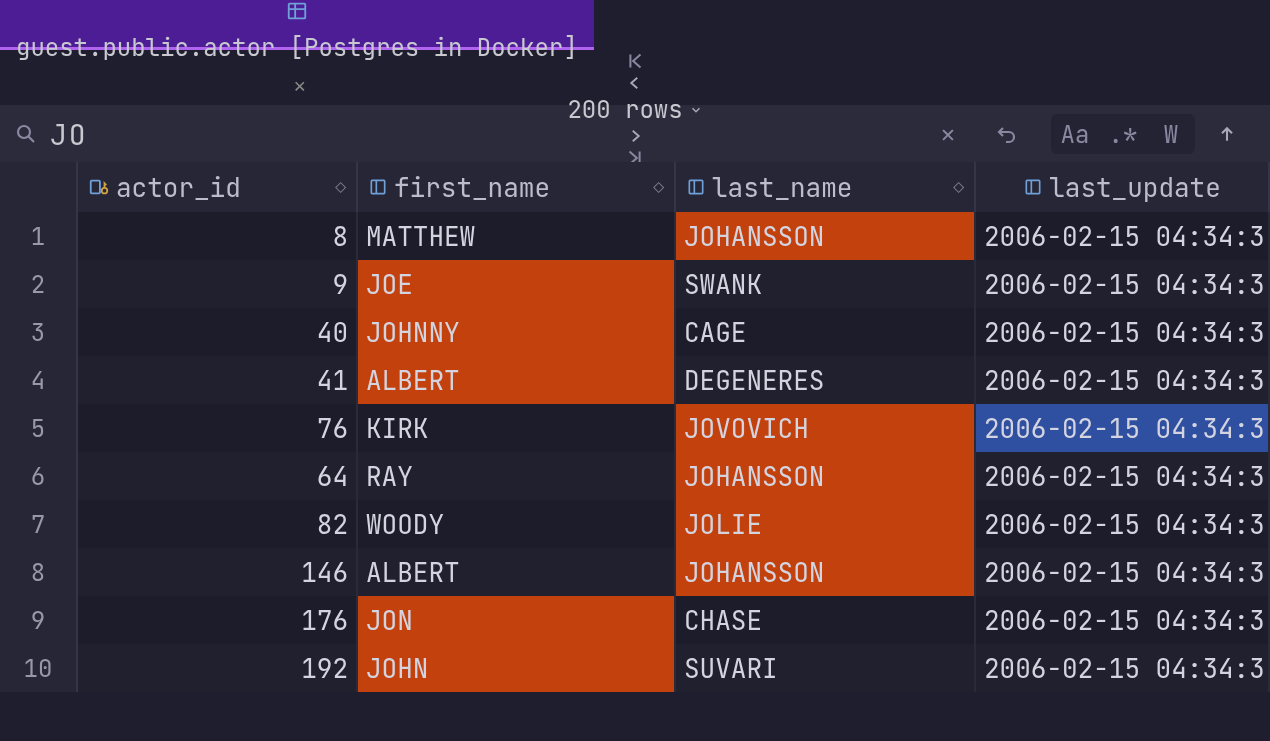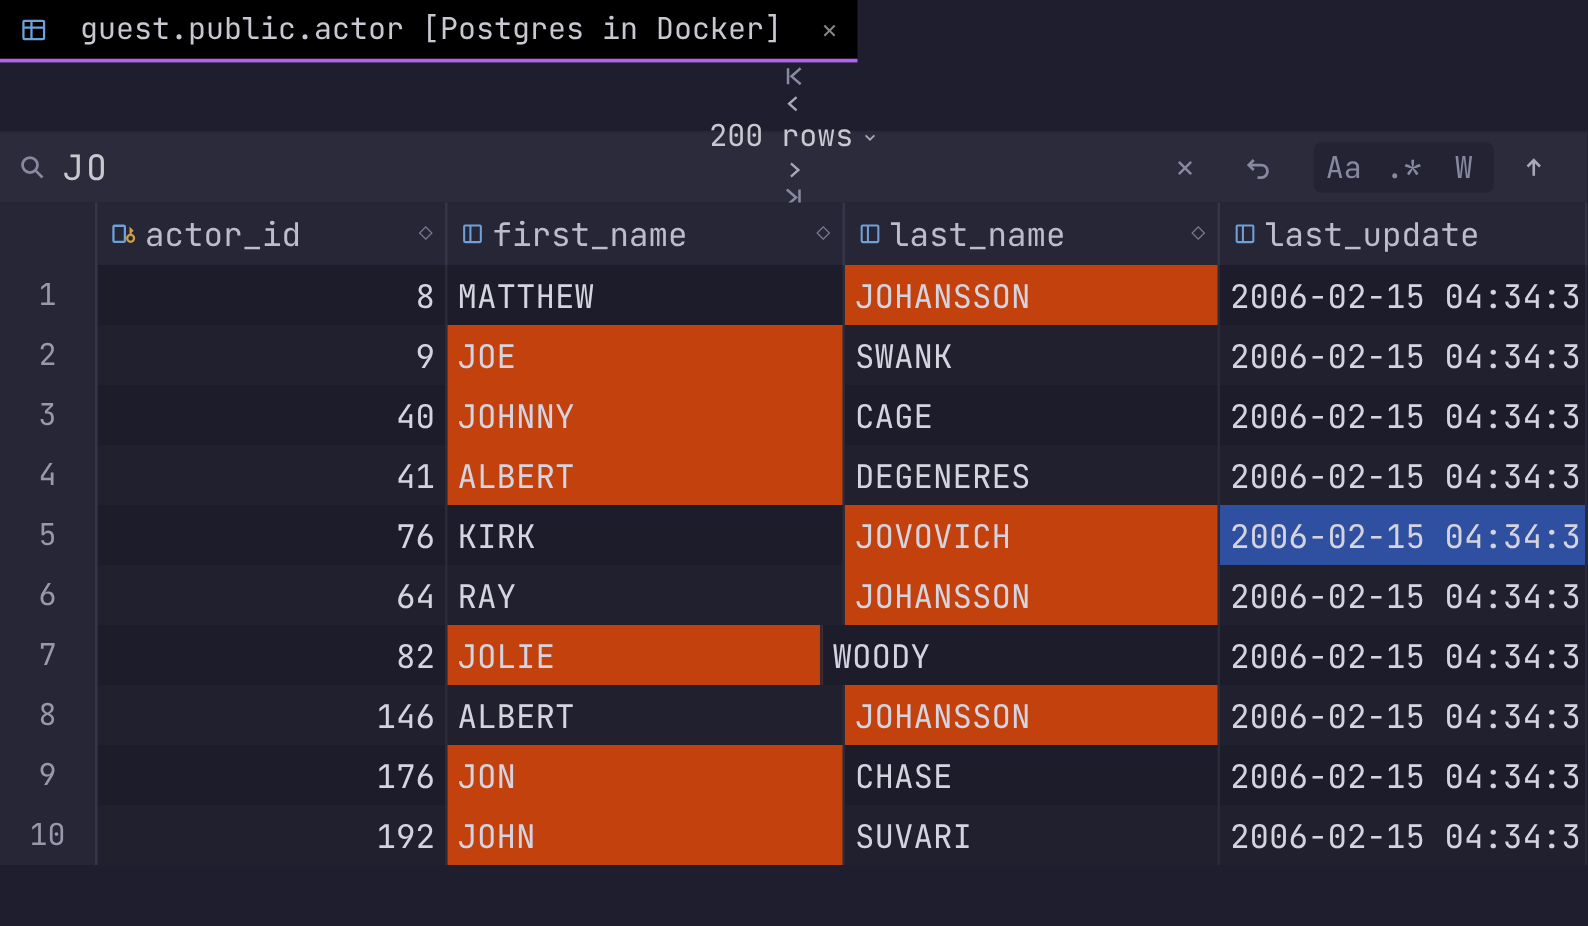--- a/index.html
+++ b/index.html
@@ -21,12 +21,13 @@
 .tab {
   display: flex;
   align-items: center;
-  gap: 26px;
+  gap: 10px;
   padding: 0 16px;
-  background: #000000;
+  background: #4c1d95;
   border-bottom: 3px solid #b064f0;
   color: #c8c8d0;
   font-size: 24px;
+  flex-direction: column;
 }
 .tab .close { color: #888; font-size: 20px; margin-left: 6px; cursor: pointer; }
 .toolbar {

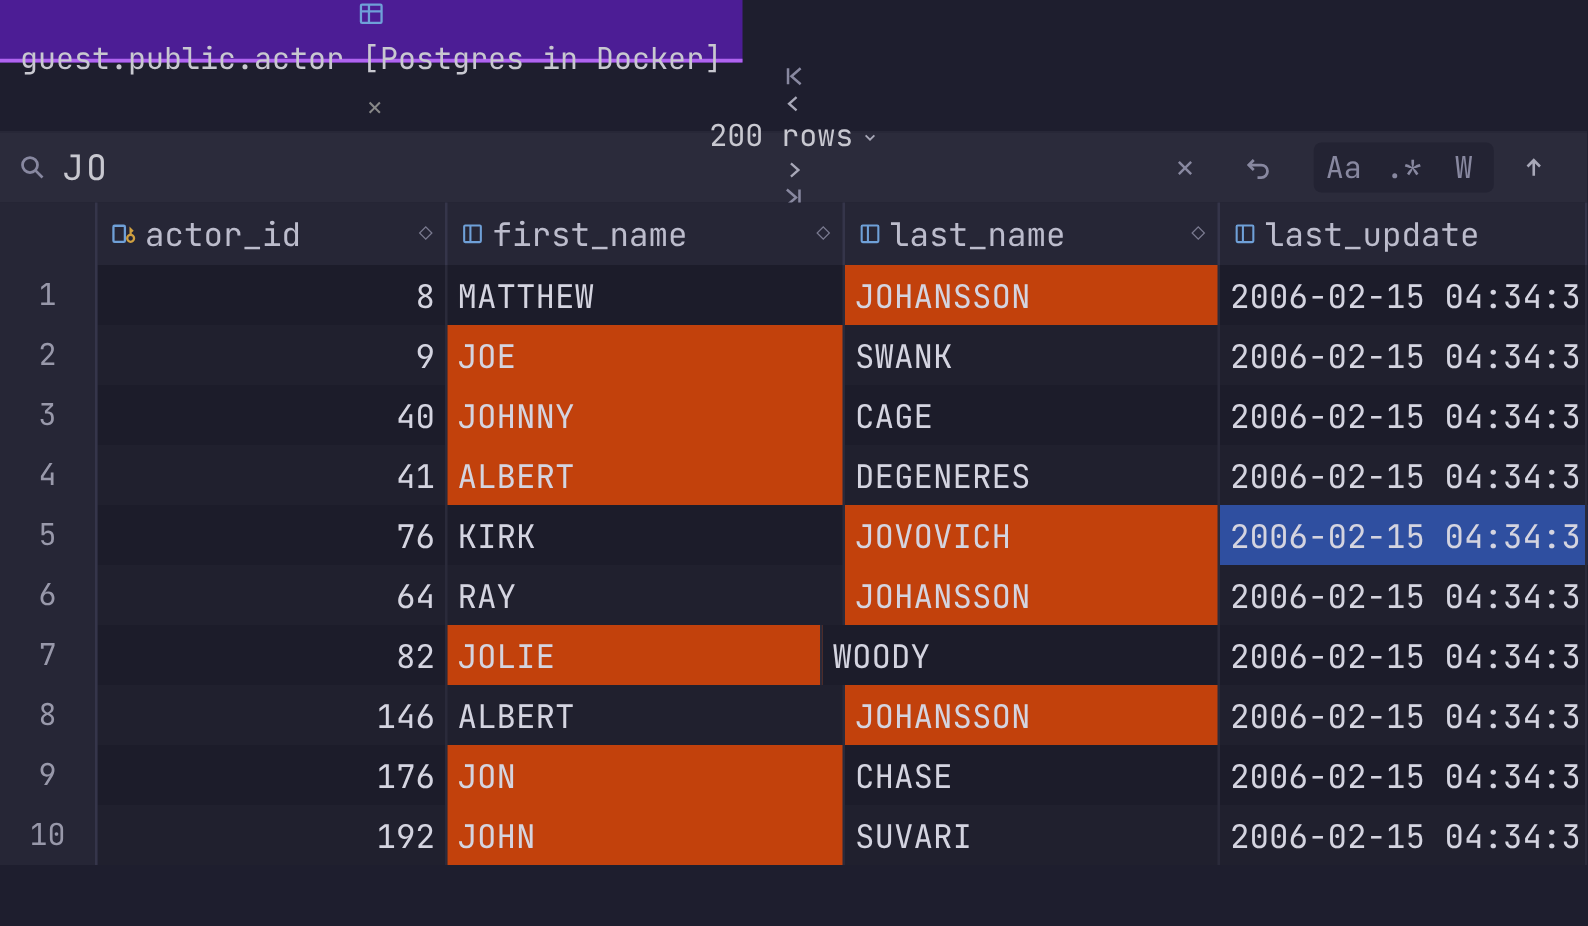--- a/index.html
+++ b/index.html
@@ -144,6 +144,7 @@
   color: #bcbccc;
   font-size: 26px;
   position: relative;
+  justify-content: center;
 }
 .col-h .sort {
   margin-left: auto;

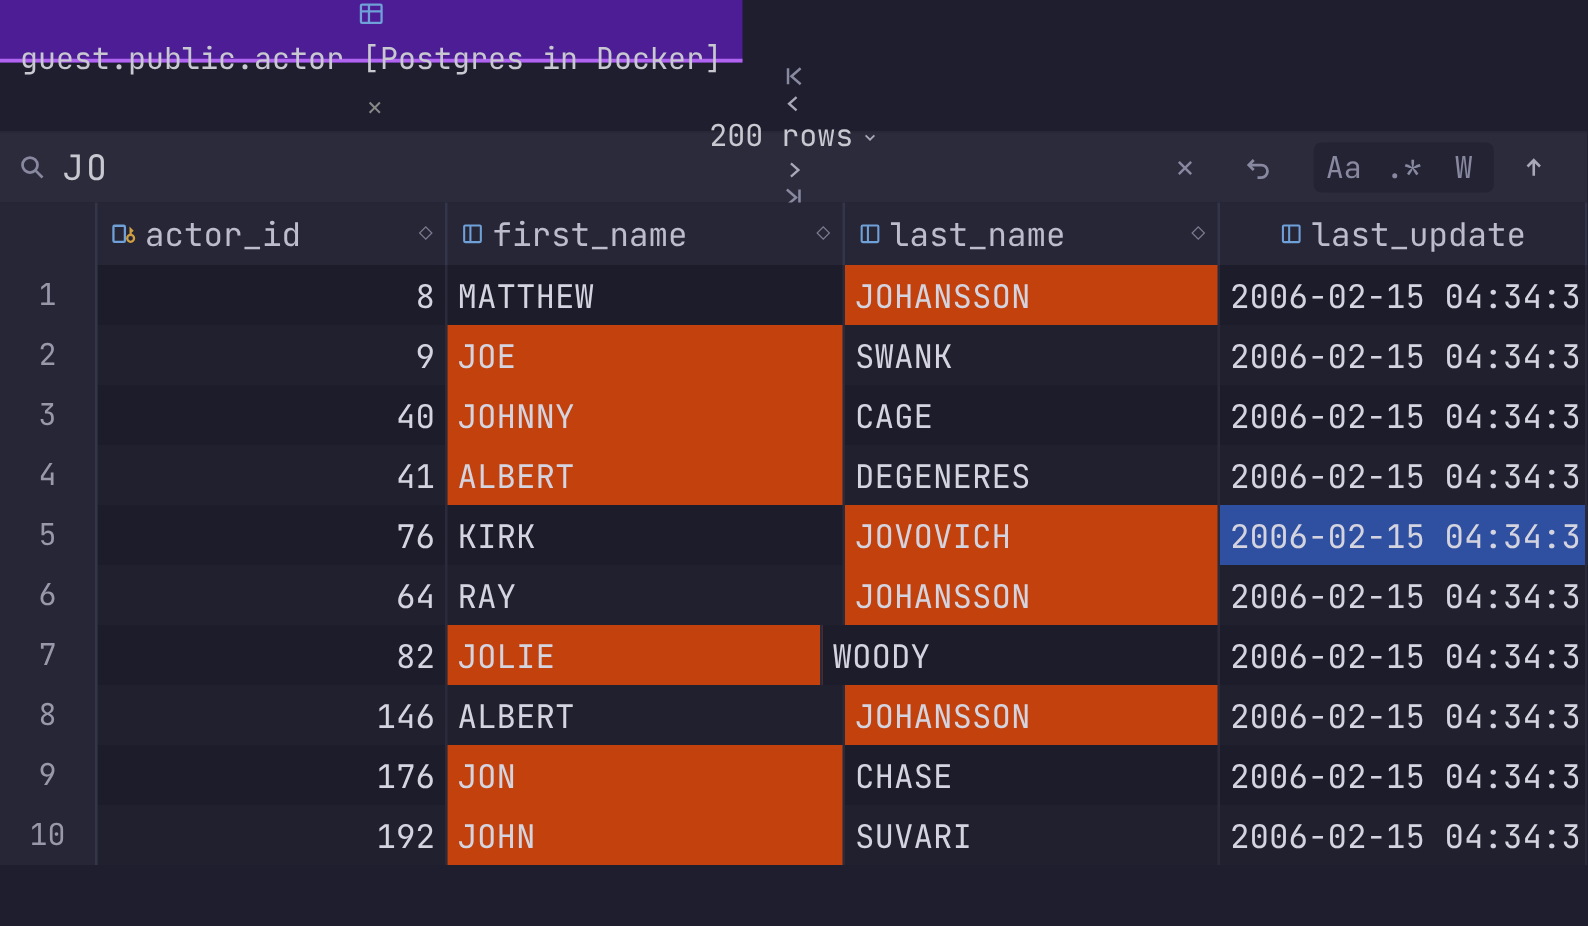--- a/index.html
+++ b/index.html
@@ -406,8 +406,8 @@
       <div class="grid-row">
         <div class="gutter">7</div>
         <div class="cell right col-actor">82</div>
+        <div class="cell col-first ">WOODY</div>
         <div class="cell col-last hl">JOLIE</div>
-        <div class="cell col-first ">WOODY</div>
         <div class="cell col-lastu ">2006-02-15 04:34:3</div>
       </div>
       <div class="grid-row alt">

